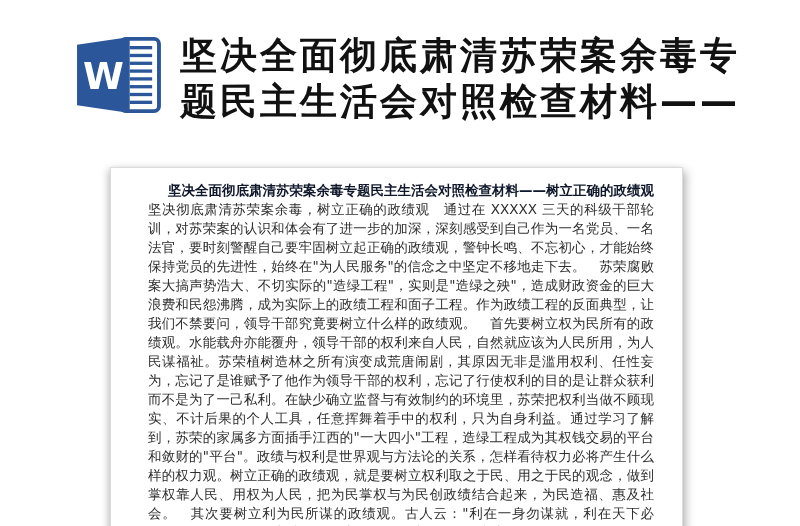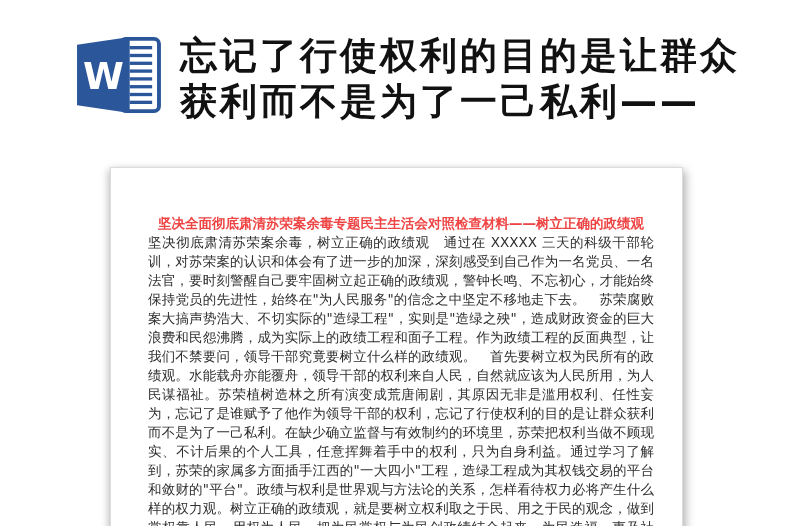--- a/index.html
+++ b/index.html
@@ -77,7 +77,7 @@
     <polygon points="3,10 57,2 57,80 3,72" fill="#2B579A"></polygon>
     <text x="30" y="55" text-anchor="middle" font-size="38" font-weight="bold" fill="#ffffff" font-family="'DejaVu Sans', sans-serif">W</text>
   </svg>
-  <h1 class="page-title">忘记了行使权利的目的是让群众获利而不是为了一己私利——</h1>
+  <h1 class="page-title">坚决全面彻底肃清苏荣案余毒专题民主生活会对照检查材料——</h1>
 </div>
 
 <div class="preview-box">

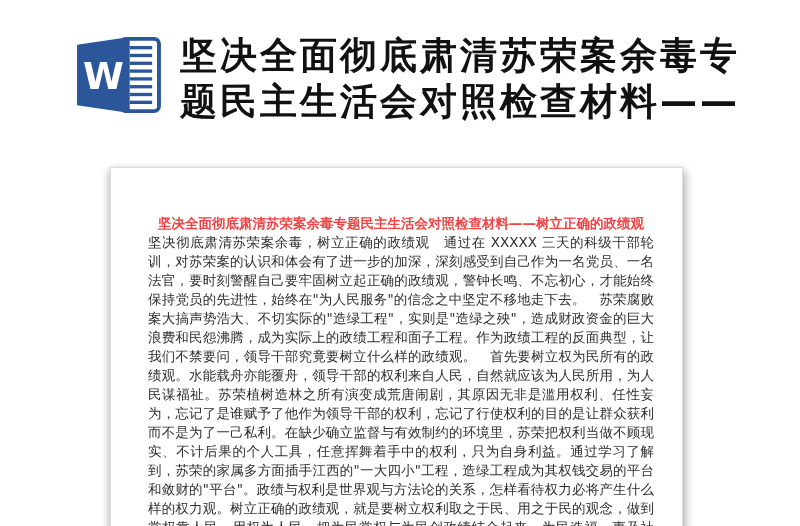--- a/index.html
+++ b/index.html
@@ -42,10 +42,9 @@
   .doc-heading {
     font-size: 13.5px;
     font-weight: 700;
-    color: #ef4444;
+    color: #0f172a;
     line-height: 19px;
-    text-align: center;
-    margin-top: 33px;
+    text-align: right;
   }
   .doc-body {
     font-size: 13.5px;

